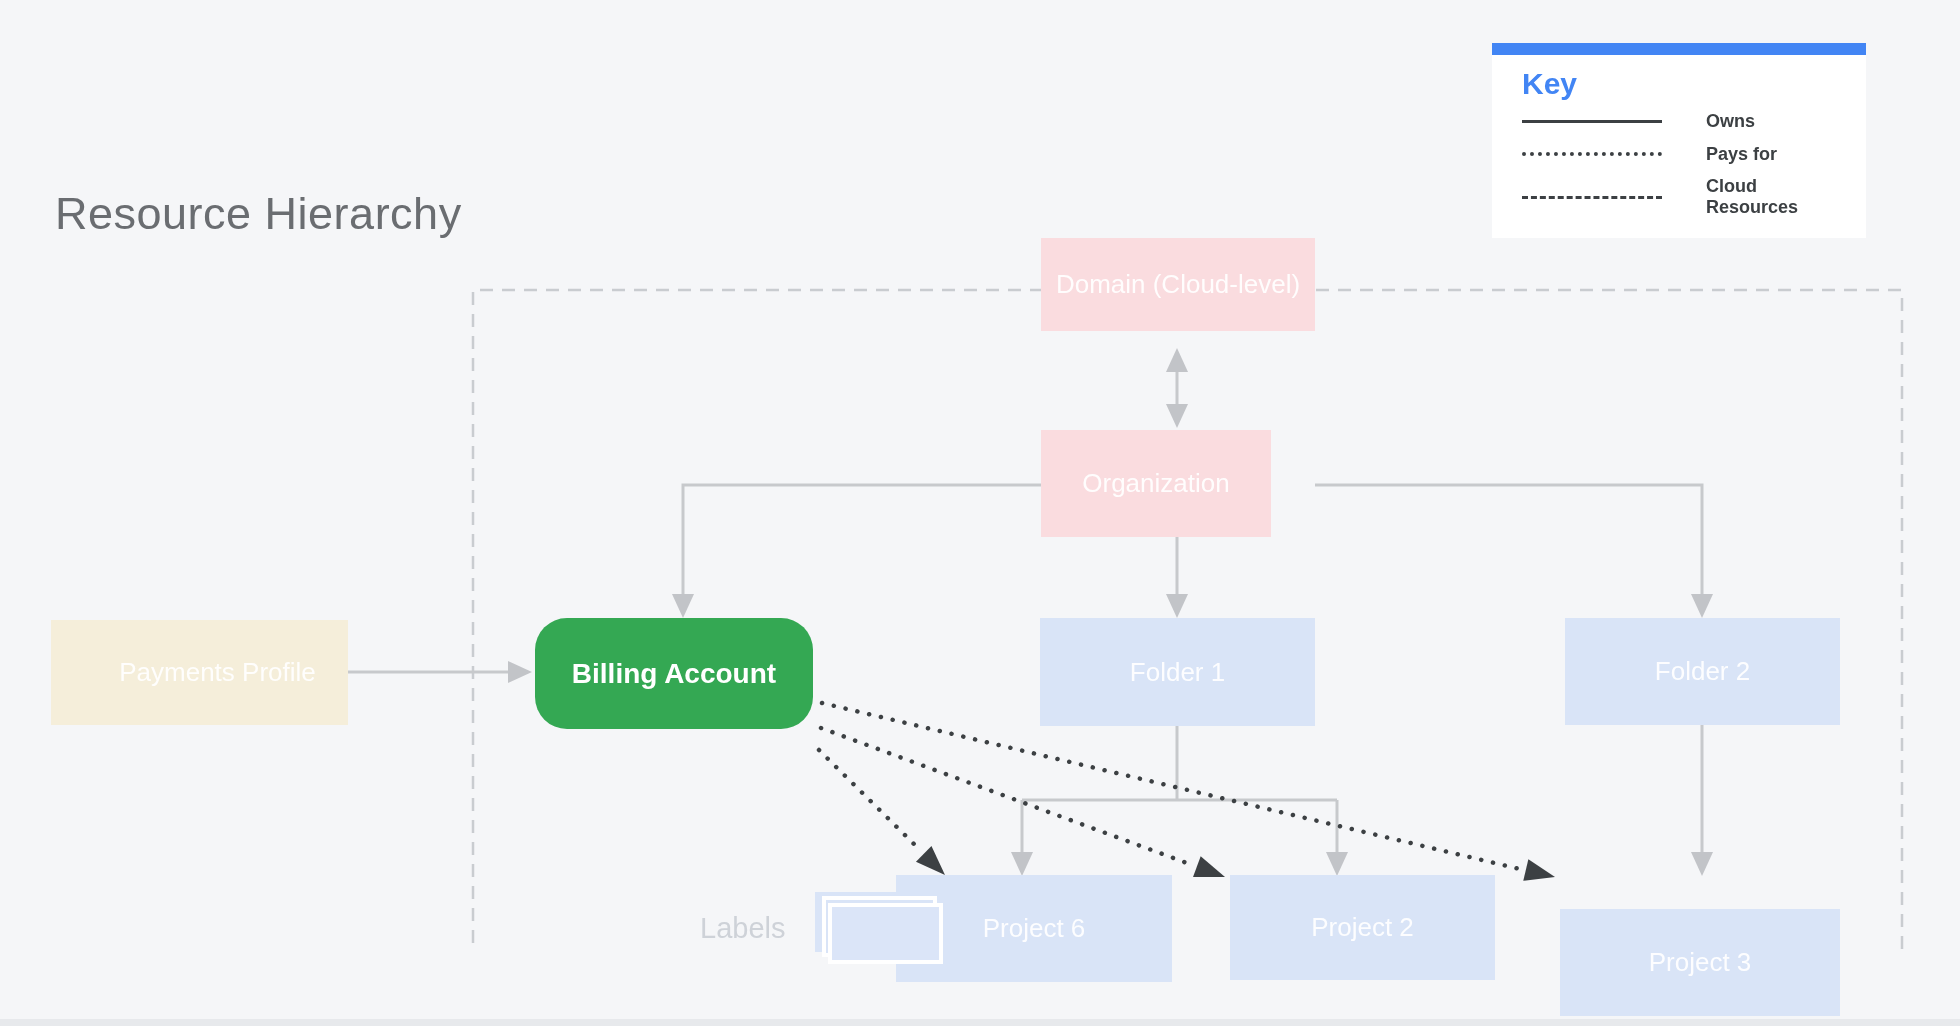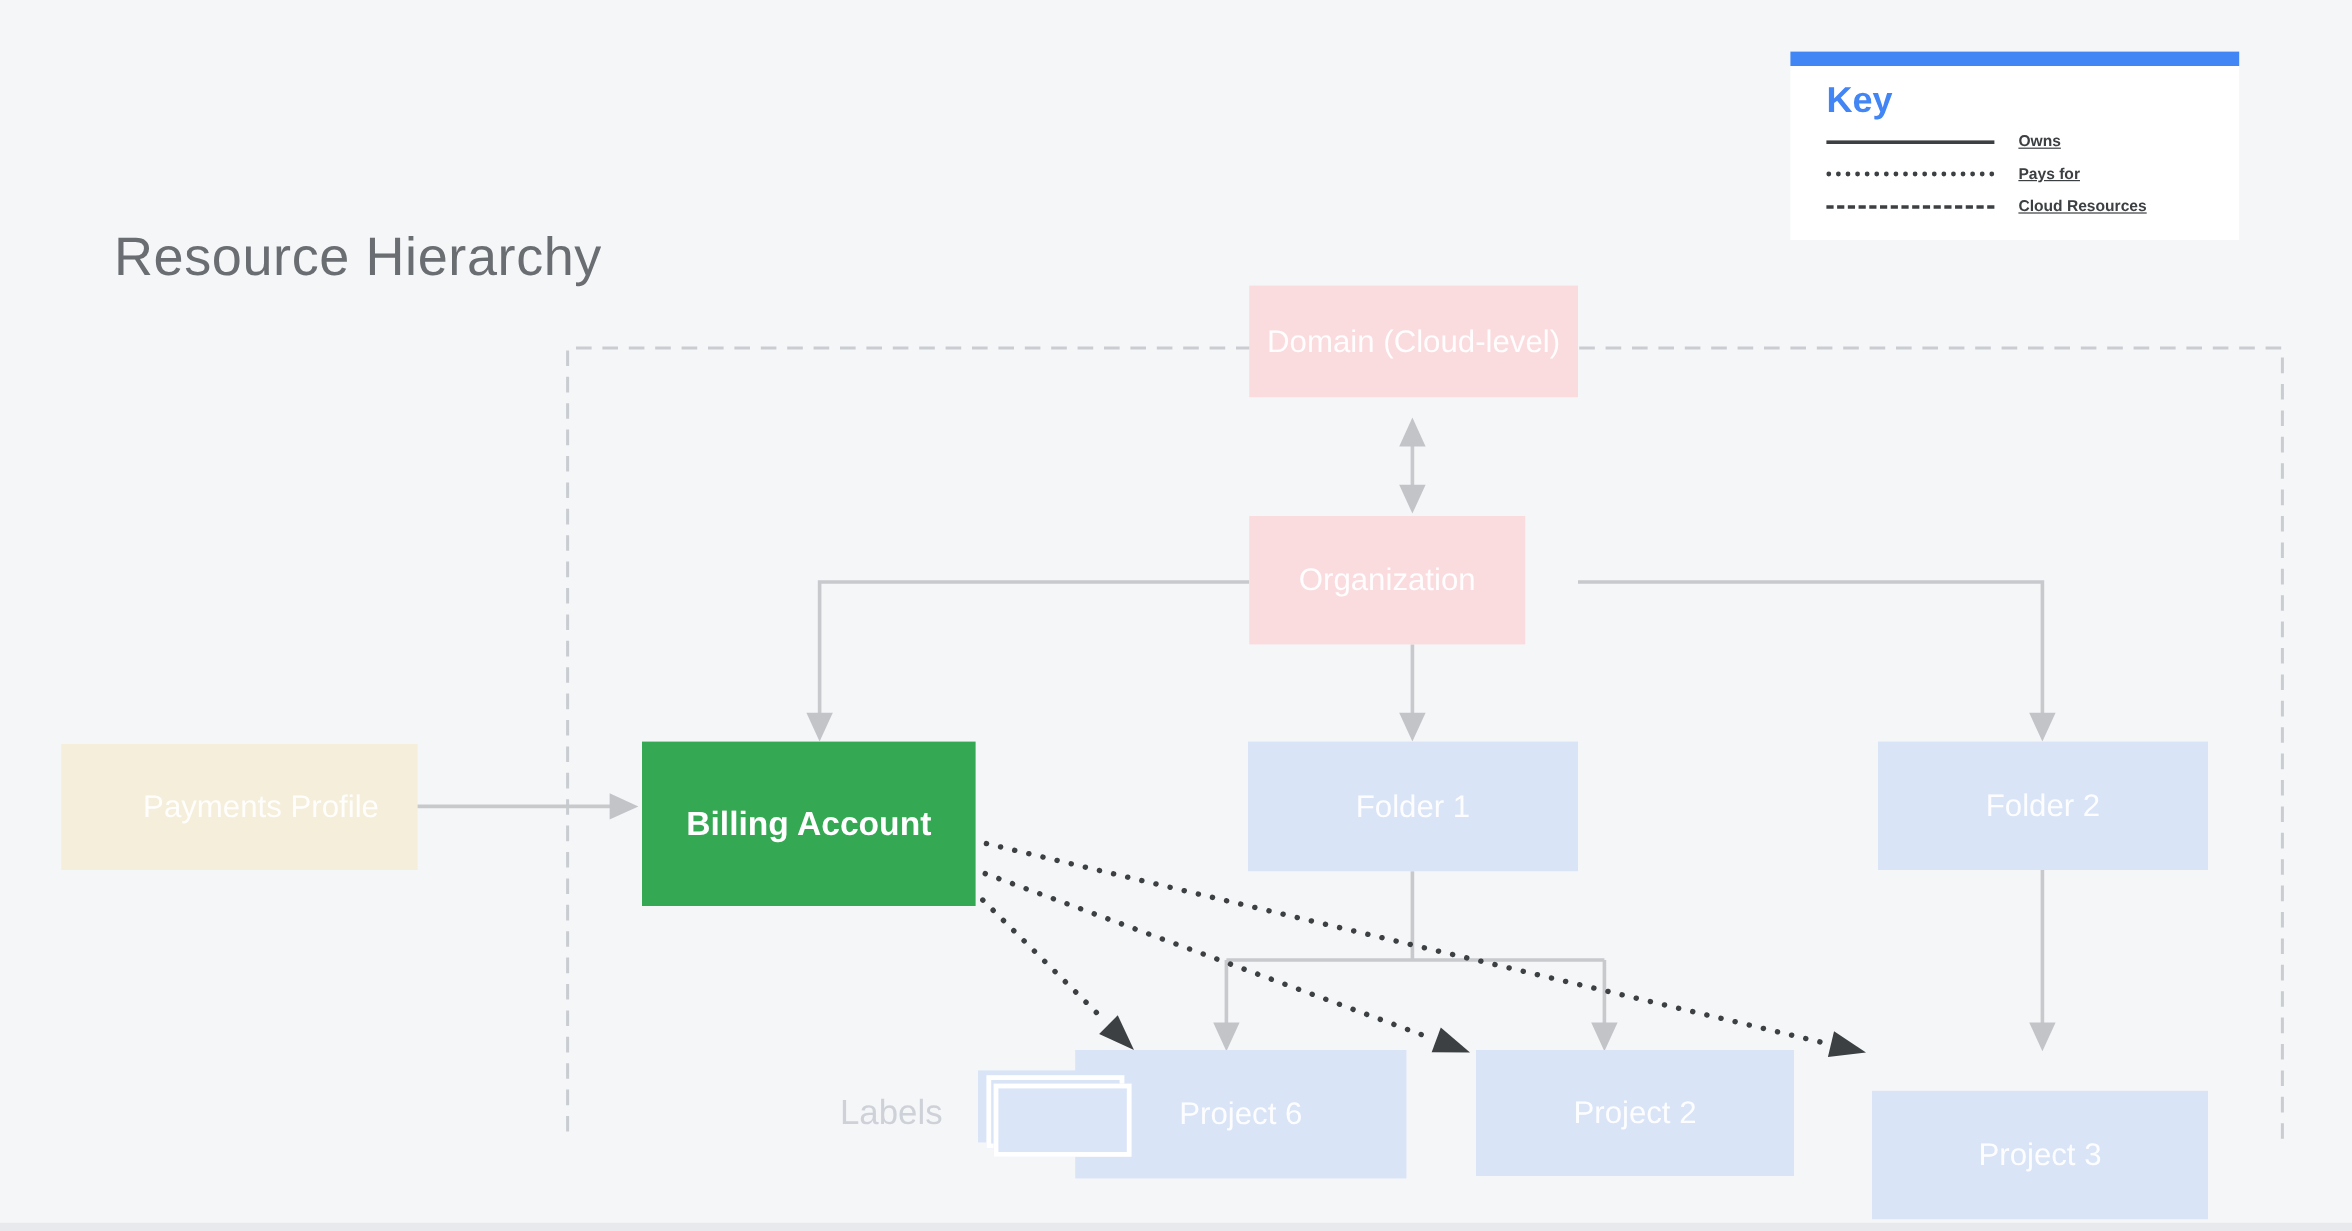--- a/index.html
+++ b/index.html
@@ -32,8 +32,8 @@
   .key-sample.dotted{border-top:4px dotted var(--line-dark,#3c4043);}
   .key-sample.dashed{border-top:3px dashed var(--line-dark,#3c4043);}
   .key-label{
-    margin-left:20px;width:130px;
-    font-size:13px;font-weight:bold;color:var(--line-dark,#3c4043);line-height:1.15;text-decoration:underline;
+    margin-left:44px;width:130px;
+    font-size:18px;font-weight:bold;color:var(--line-dark,#3c4043);line-height:1.15;
   }
 
   

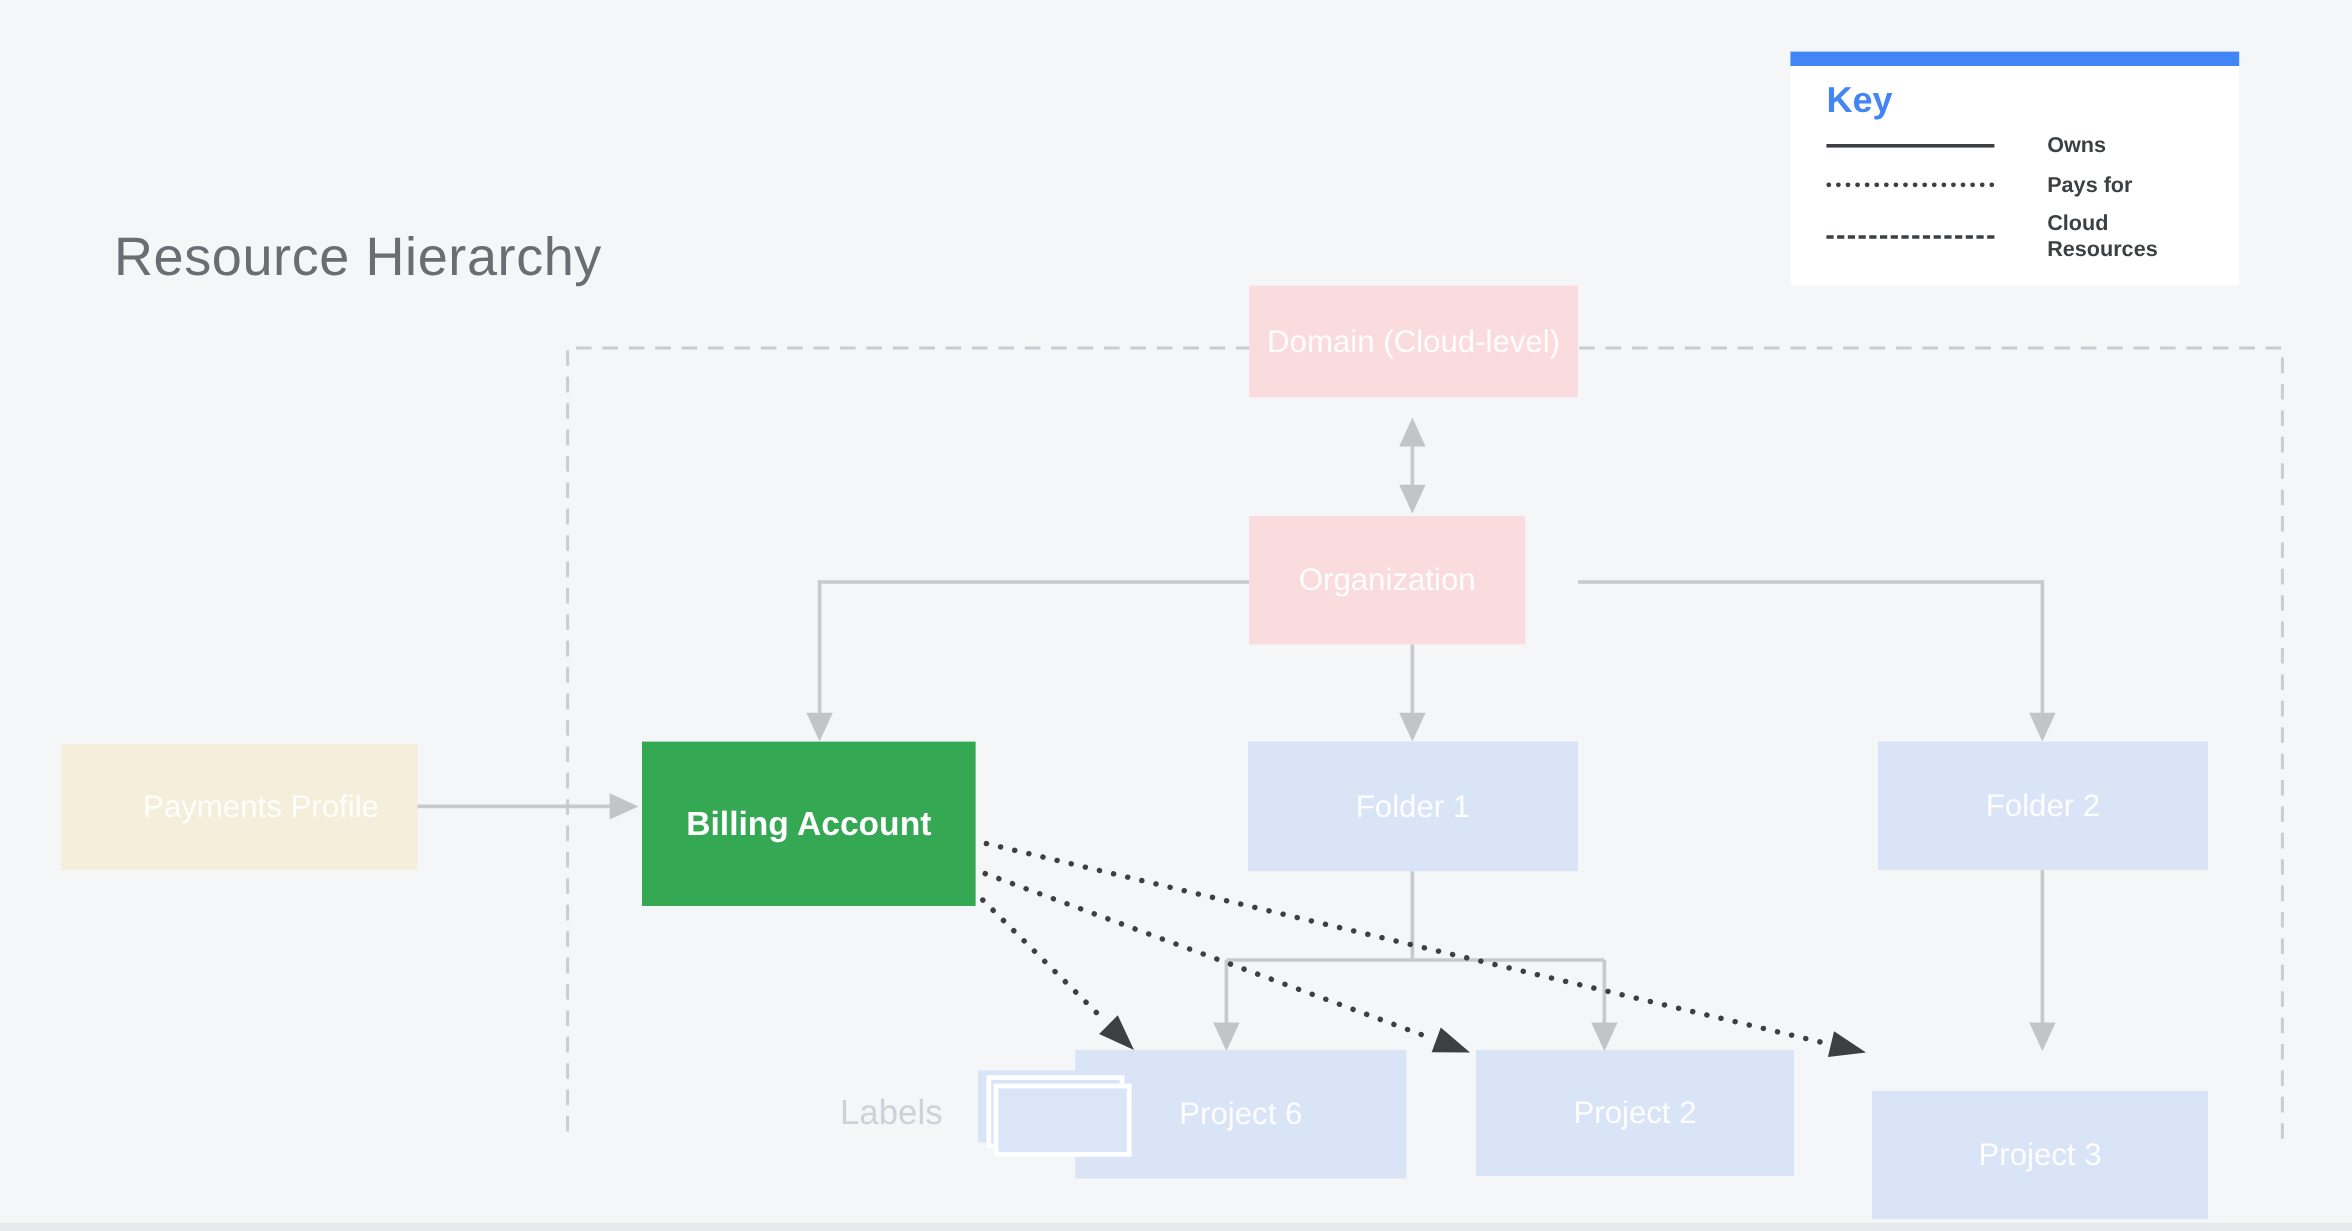--- a/index.html
+++ b/index.html
@@ -15,7 +15,6 @@
     position:absolute;left:55px;top:188px;
     font-size:45px;font-weight:400;color:var(--title-gray,#6a6d71);
     letter-spacing:.5px;
-    margin-left:40px;
   }
 
   

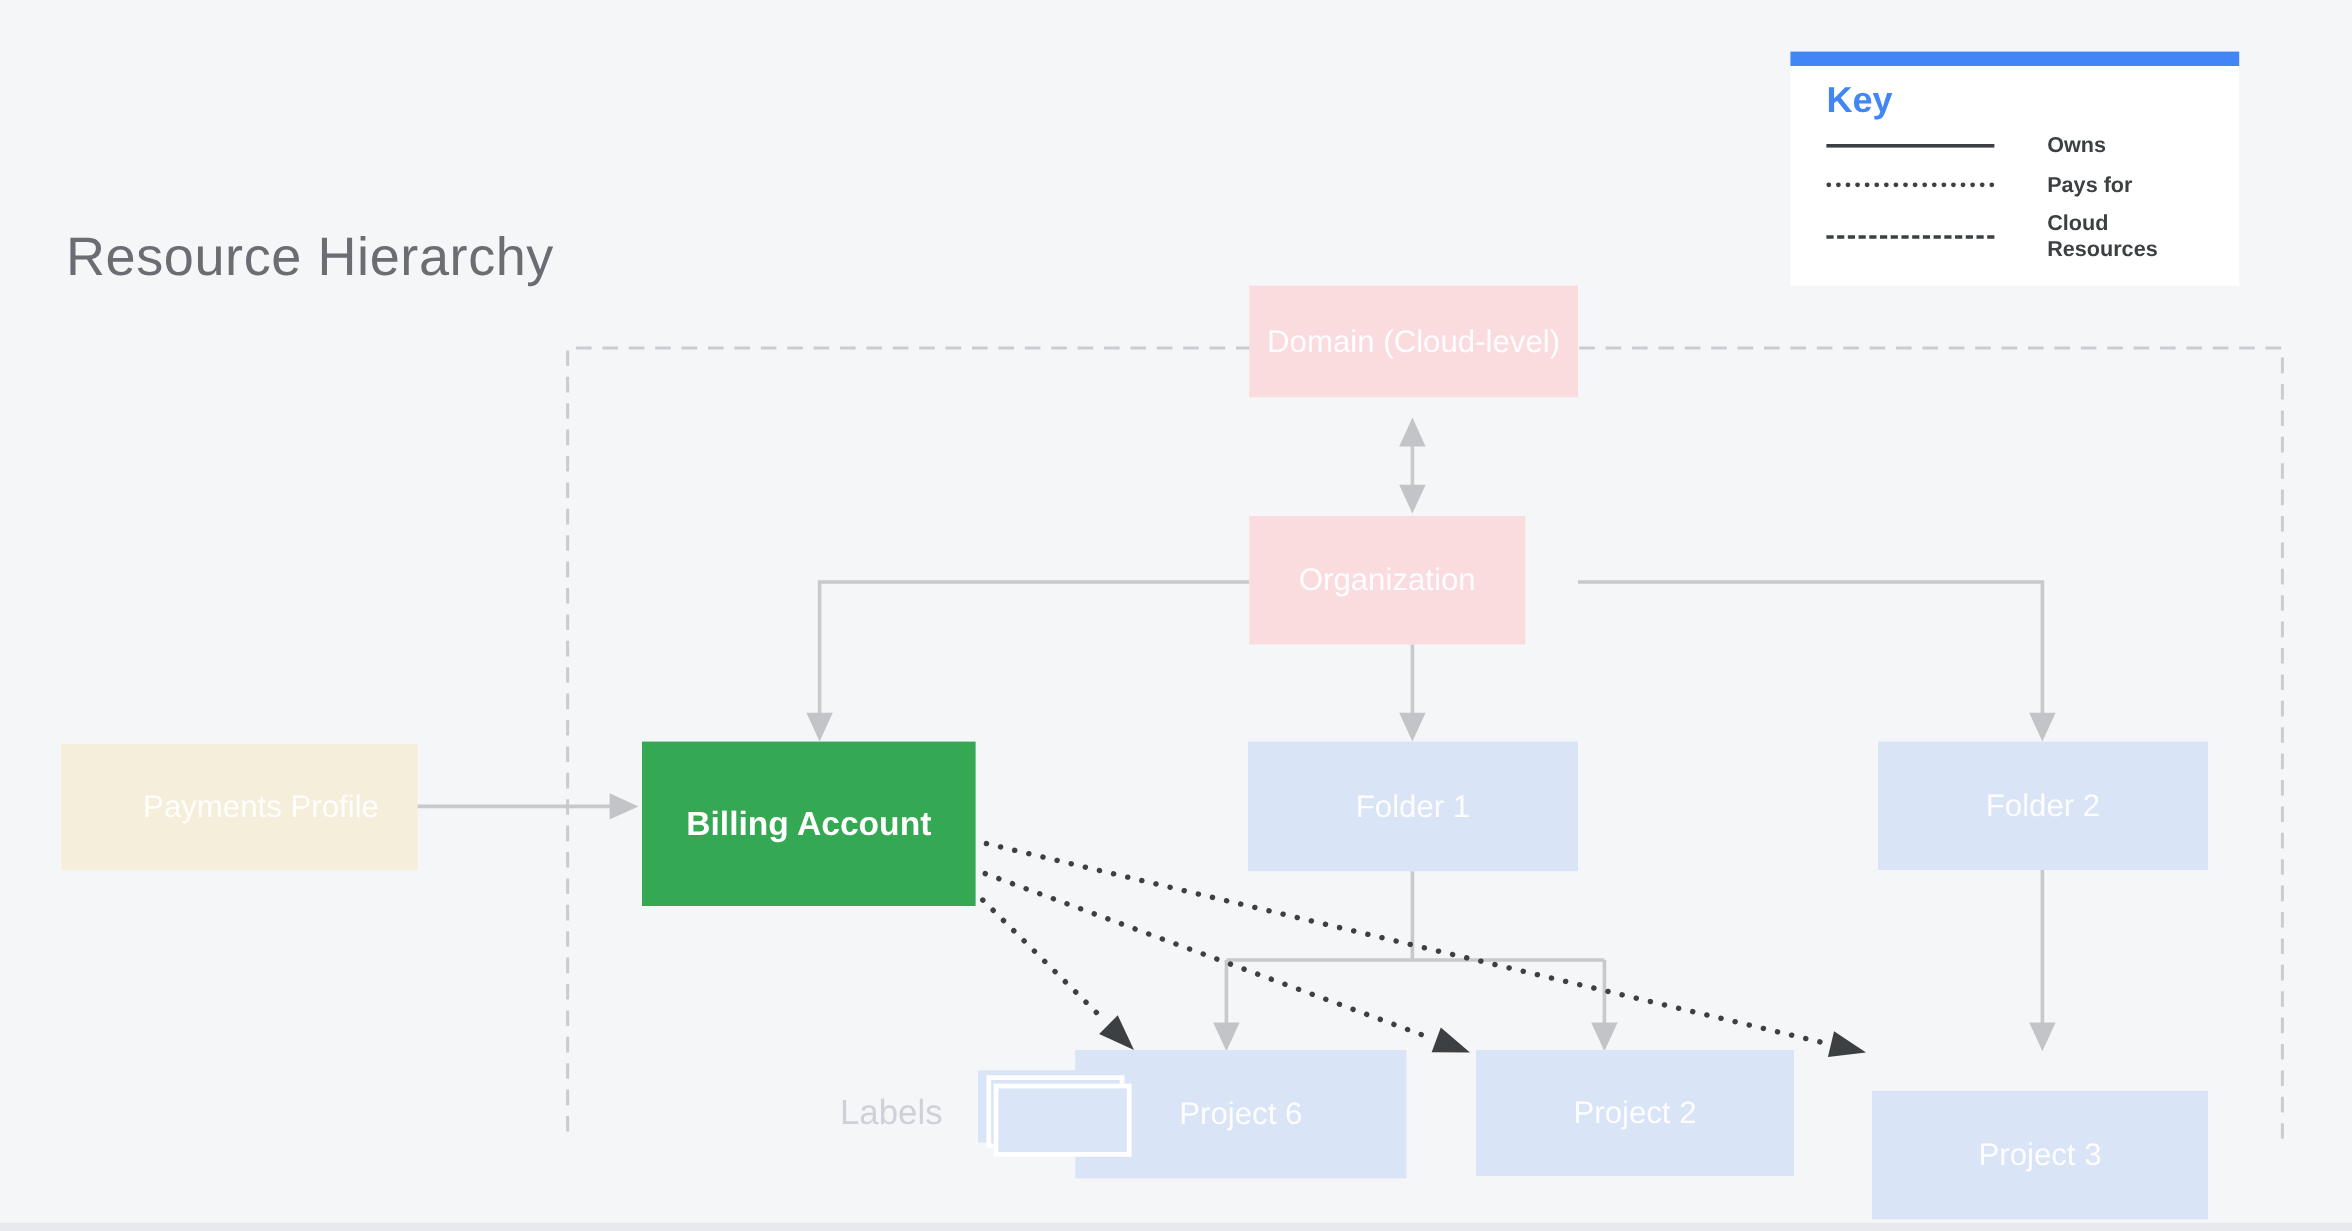--- a/index.html
+++ b/index.html
@@ -51,7 +51,7 @@
   .n-domain  {left:1041px;top:238px;width:274px;height:93px;}
   .n-org     {left:1041px;top:430px;width:230px;height:107px;}
   .n-payments{left:51px;  top:620px;width:261px;height:105px;}
-  .n-billing {left:535px; top:618px;width:278px;height:137px;}
+  .n-billing {left:535px; top:618px;width:278px;height:111px;border-radius:32px;}
   .n-folder1 {left:1040px;top:618px;width:275px;height:108px;}
   .n-folder2 {left:1565px;top:618px;width:275px;height:107px;}
   .n-project1{left:896px; top:875px;width:276px;height:107px;}

